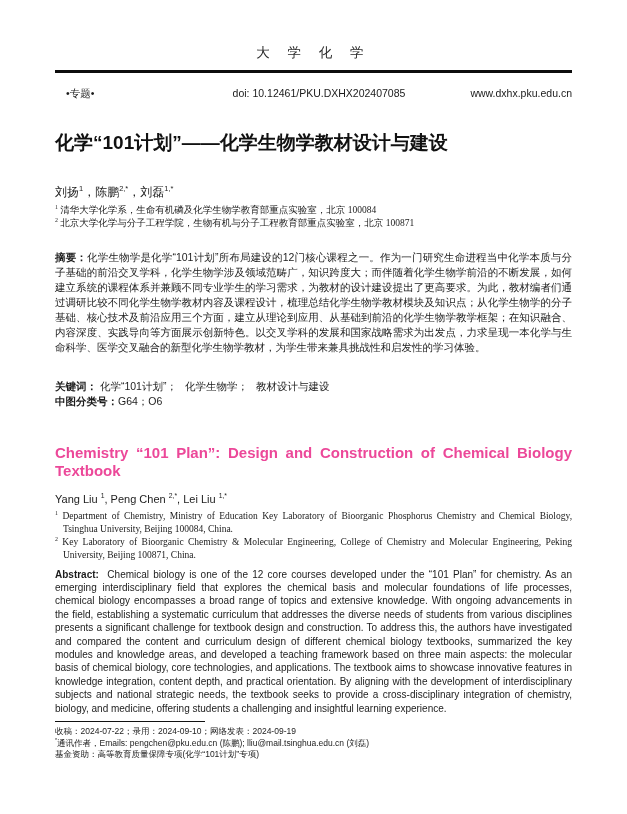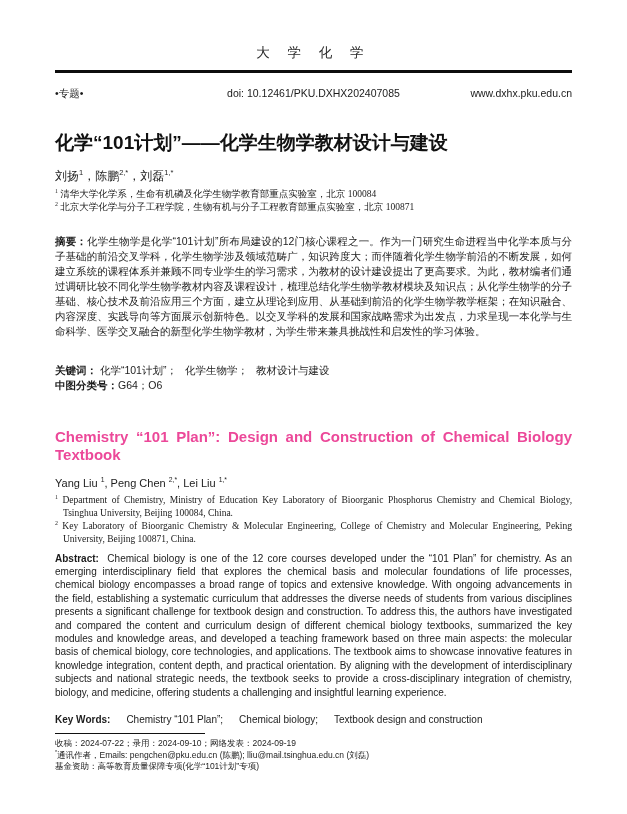--- a/index.html
+++ b/index.html
@@ -47,6 +47,7 @@
     font-size: 10.5px;
     line-height: 14px;
     color: #1a1a1a;
+    margin-left: 11px;
   }
   .meta-row .left  { text-align: left; }
   .meta-row .mid   { text-align: center; }

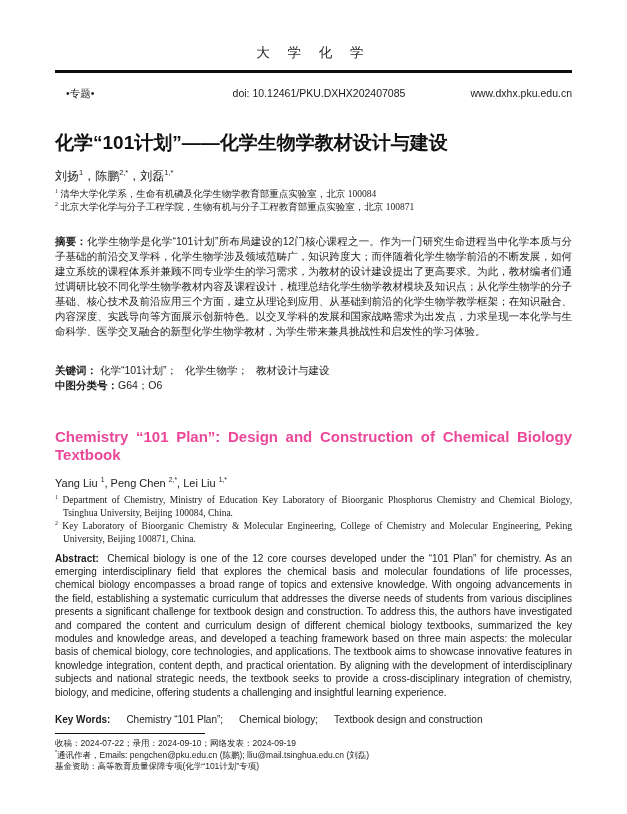--- a/index.html
+++ b/index.html
@@ -62,7 +62,7 @@
     color: #111;
   }
   .authors-cn {
-    margin-top: 12px;
+    margin-top: 28px;
     font-size: 12px;
     line-height: 16px;
   }

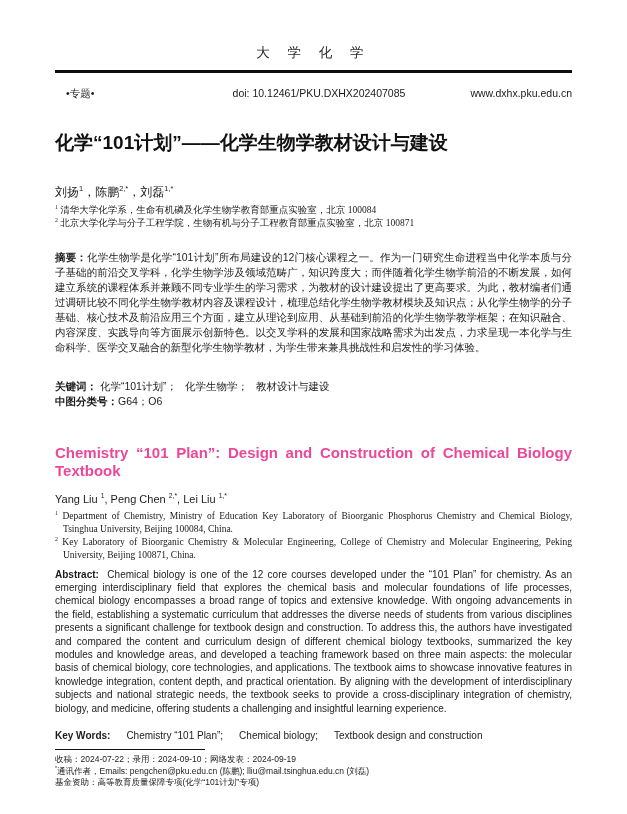--- a/index.html
+++ b/index.html
@@ -205,9 +205,6 @@
     <span>Chemical biology is one of the 12 core courses developed under the “101 Plan” for chemistry. As an emerging interdisciplinary field that explores the chemical basis and molecular foundations of life processes, chemical biology encompasses a broad range of topics and extensive knowledge. With ongoing advancements in the field, establishing a systematic curriculum that addresses the diverse needs of students from various disciplines presents a significant challenge for textbook design and construction. To address this, the authors have investigated and compared the content and curriculum design of different chemical biology textbooks, summarized the key modules and knowledge areas, and developed a teaching framework based on three main aspects: the molecular basis of chemical biology, core technologies, and applications. The textbook aims to showcase innovative features in knowledge integration, content depth, and practical orientation. By aligning with the development of interdisciplinary subjects and national strategic needs, the textbook seeks to provide a cross-disciplinary integration of chemistry, biology, and medicine, offering students a challenging and insightful learning experience.</span>
   </p>
 
-  <div class="keywords-en">
-    <span class="lbl kw-en">Key Words:</span><span class="kw-en">Chemistry “101 Plan”;</span><span class="kw-en">Chemical biology;</span><span>Textbook design and construction</span>
-  </div>
 
   <div class="foot-rule"></div>
   <div class="footnotes">

